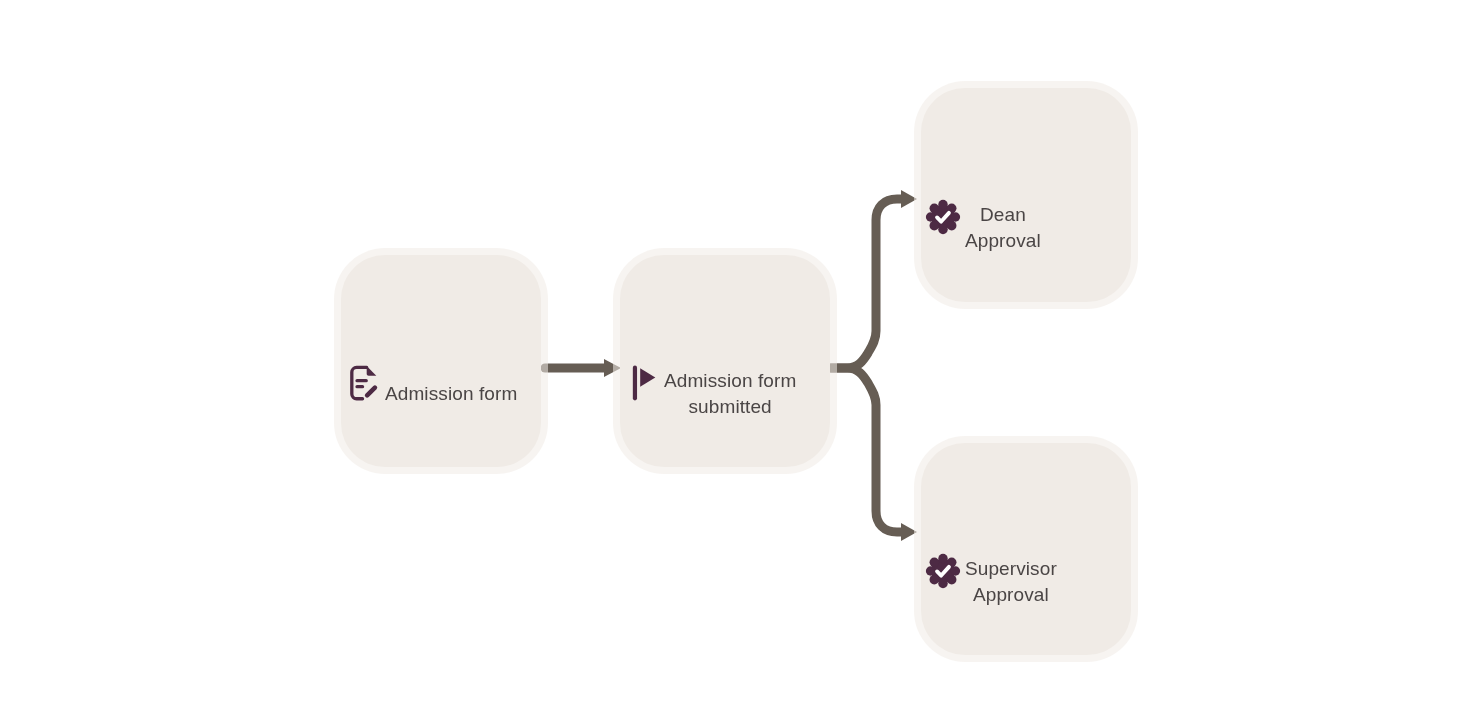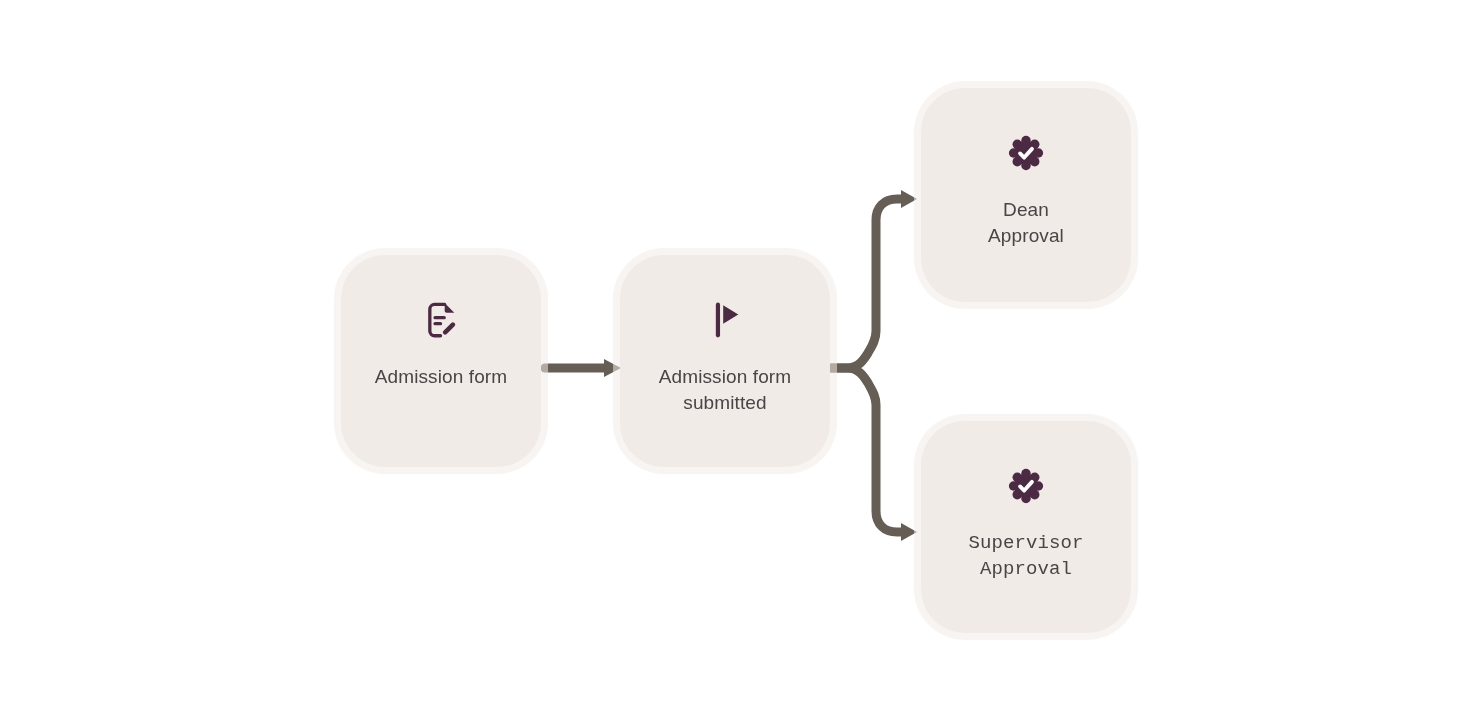--- a/index.html
+++ b/index.html
@@ -31,7 +31,7 @@
     border-radius: 44px;
     box-shadow: 0 0 0 7px rgba(240, 235, 230, 0.55);
     display: flex;
-    flex-direction: column;
+    flex-direction: row;
     align-items: center;
     box-sizing: border-box;
     padding-top: 43px;

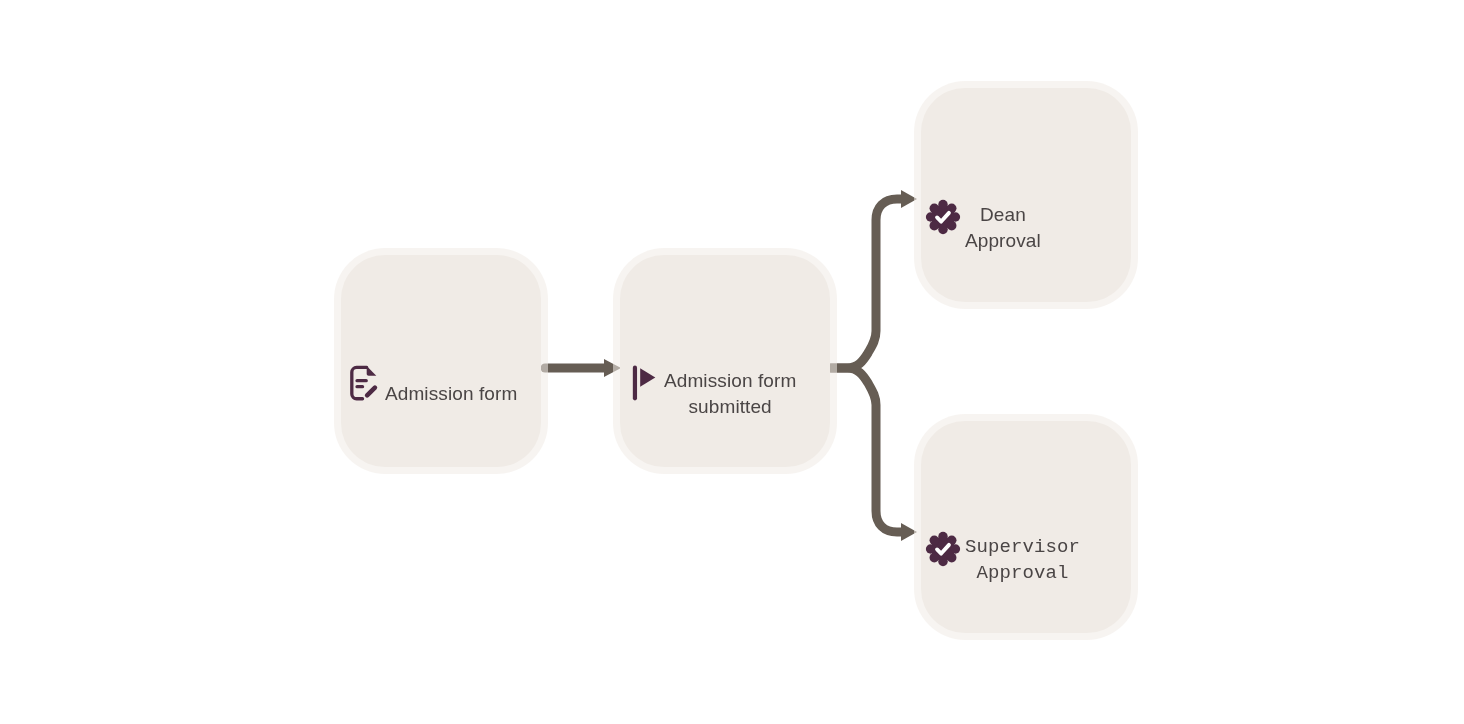--- a/index.html
+++ b/index.html
@@ -55,7 +55,7 @@
   #node-admission-form        { left: 341px; top: 255px; width: 200px; height: 212px; }
   #node-admission-submitted   { left: 620px; top: 255px; width: 210px; height: 212px; }
   #node-dean-approval         { left: 921px; top:  88px; width: 210px; height: 214px; }
-  #node-supervisor-approval   { left: 921px; top: 421px; width: 210px; height: 212px; font-family: Liberation Mono, monospace; }
+  #node-supervisor-approval   { left: 921px; top: 443px; width: 210px; height: 212px; }
 </style>
 </head>
 <body>

